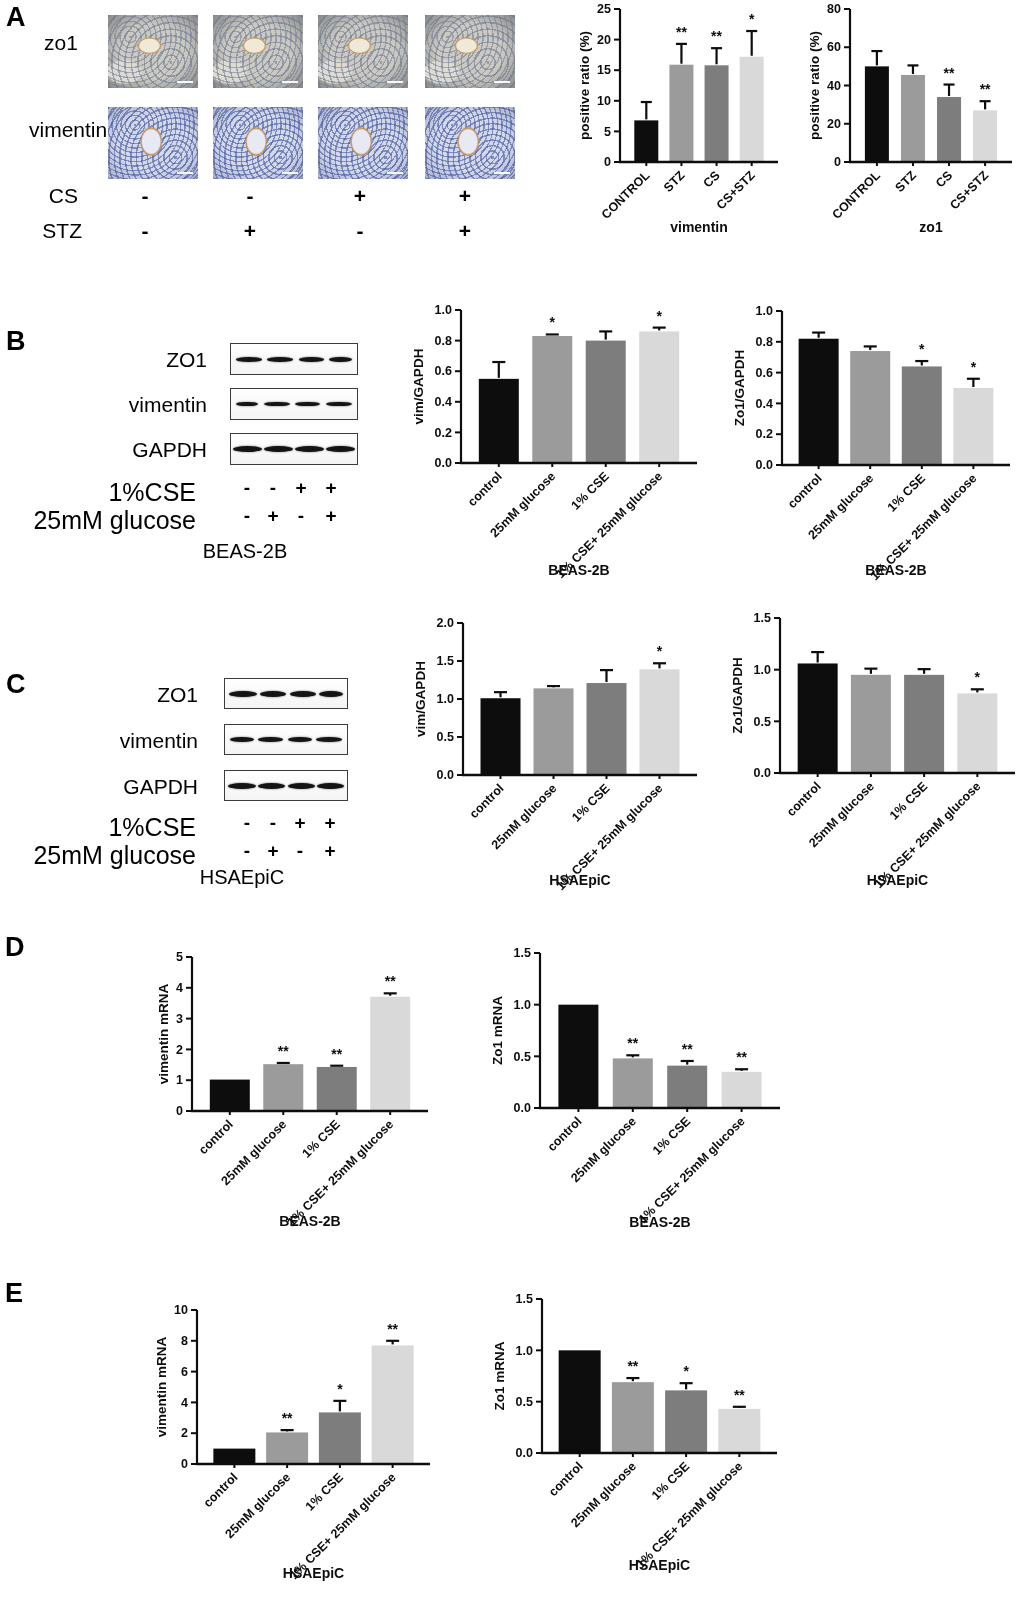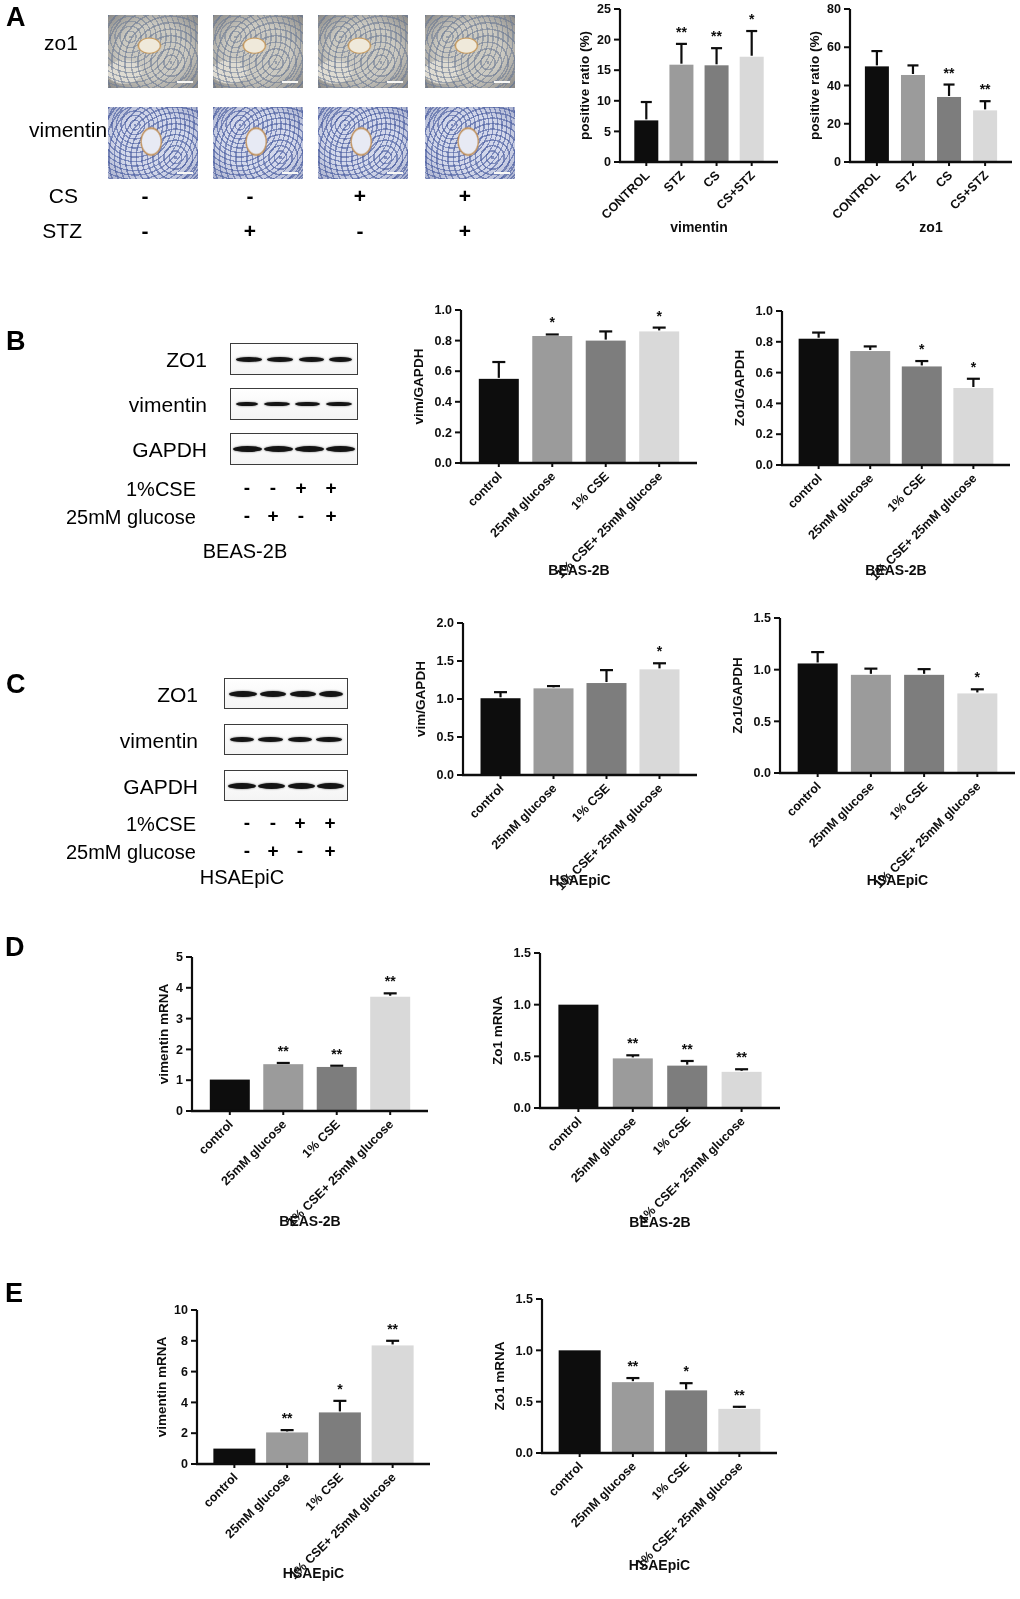--- a/index.html
+++ b/index.html
@@ -36,7 +36,7 @@
             background:linear-gradient(180deg,#ffffff,#f4f4f4);
             display:flex;justify-content:space-evenly;align-items:center;}
   .band{background:#141414;border-radius:50%;box-shadow:0 0 2px rgba(10,10,10,0.65);}
-  .condlab2{position:absolute;font-size:20px;text-align:right;line-height:1.15;}
+  .condlab2{position:absolute;font-size:25px;text-align:right;line-height:1.15;}
   .signrow.small{font-size:19px;}
   .signrow.big{font-size:21px;}
   .cellline{position:absolute;font-size:20px;text-align:center;line-height:1.1;}

